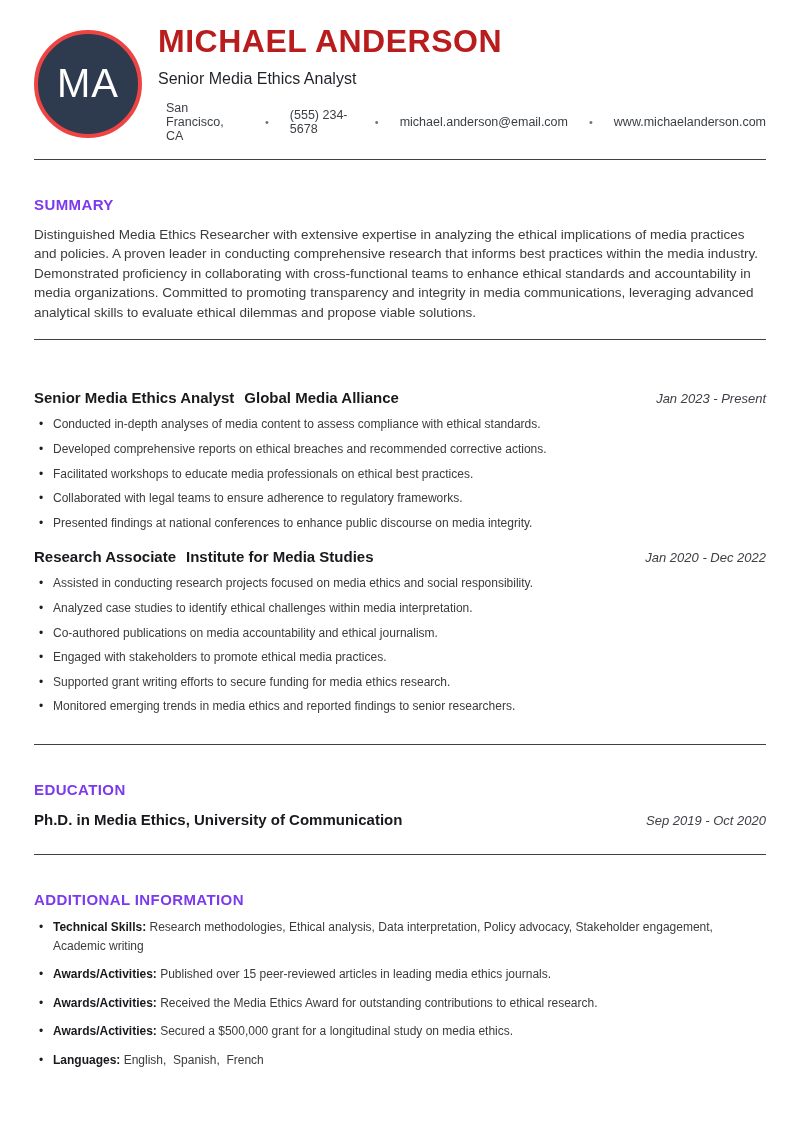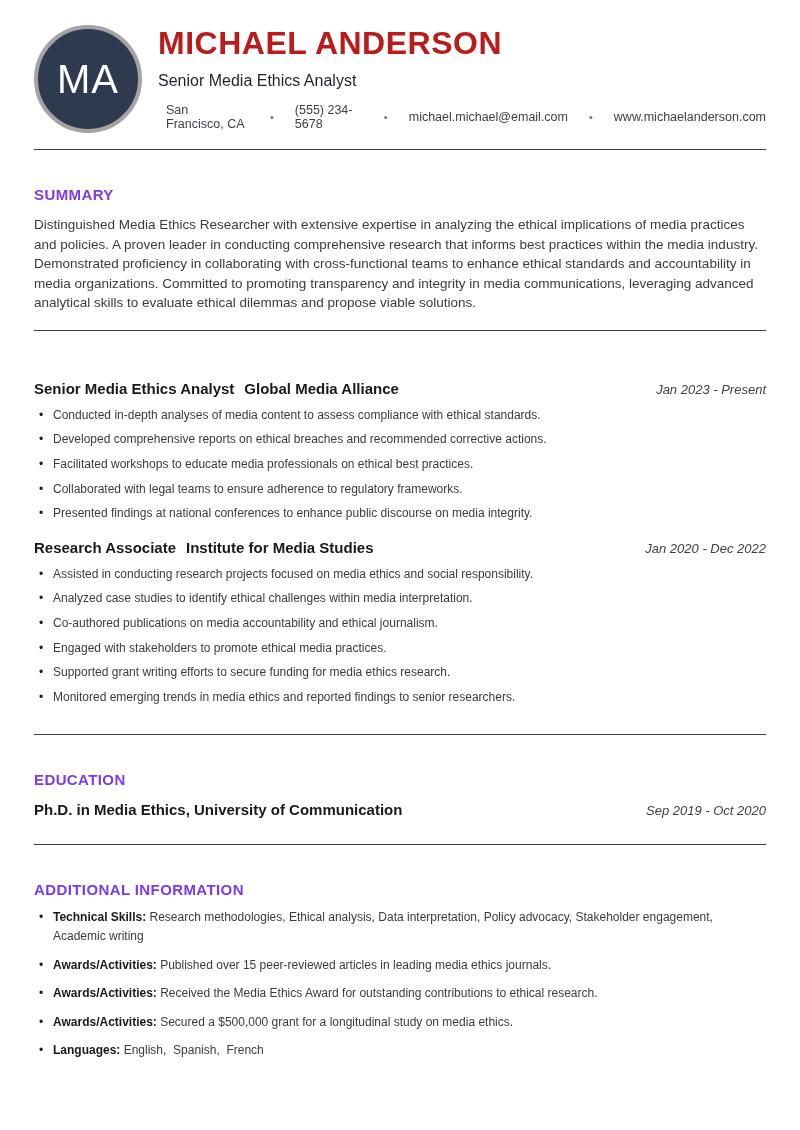--- a/index.html
+++ b/index.html
@@ -25,7 +25,7 @@
     width: 108px;
     height: 108px;
     border-radius: 50%;
-    border: 4px solid #a3a3a3;
+    border: 4px solid #ef4444;
     background: #2e3a4d;
     display: flex;
     align-items: center;

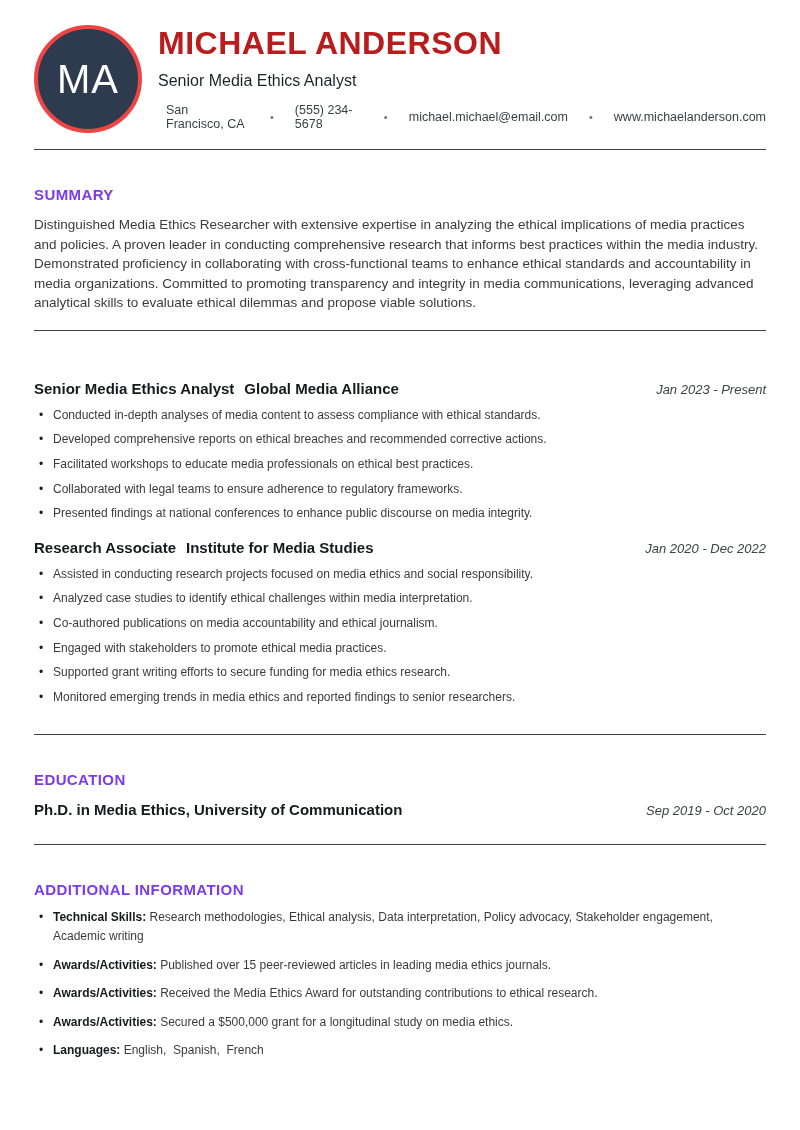--- a/index.html
+++ b/index.html
@@ -149,7 +149,7 @@
         <span class="sep-dot">•</span>
         <span>(555) 234-5678</span>
         <span class="sep-dot">•</span>
-        <span>michael.michael@email.com</span>
+        <span>michael.anderson@email.com</span>
         <span class="sep-dot">•</span>
         <span>www.michaelanderson.com</span>
       </div>

